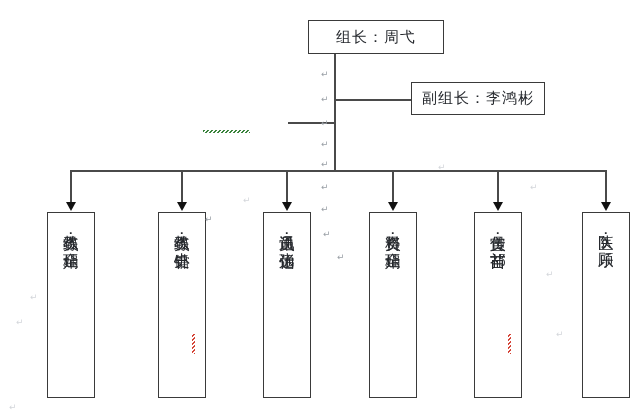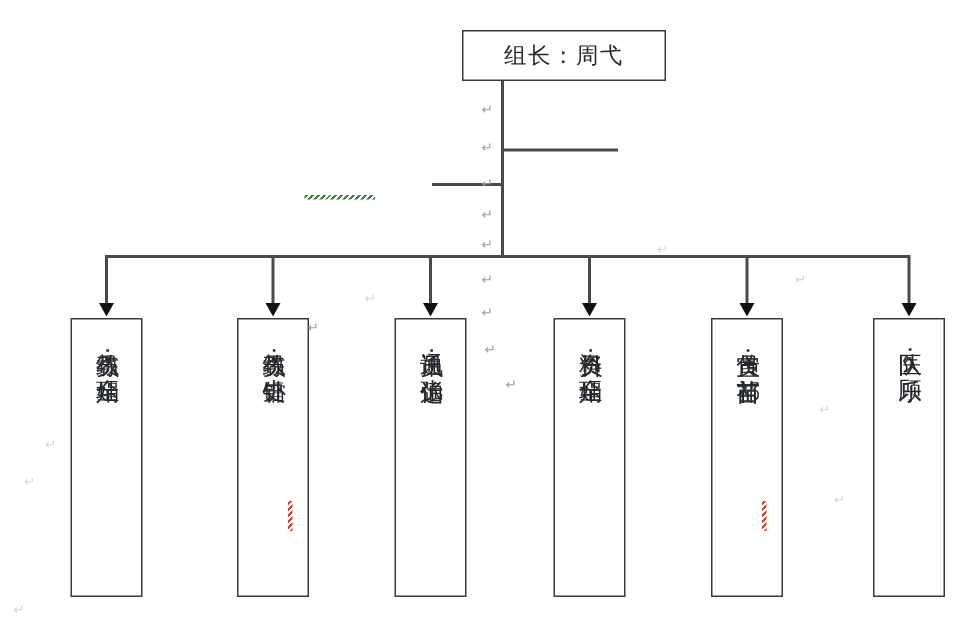--- a/index.html
+++ b/index.html
@@ -140,6 +140,9 @@
     <span class="node-label">组长：周弋</span>
   </div>
 
+  <div class="node node-h" style="left:411px; top:82px; width:134px; height:33px;">
+    <span class="node-label">副组长：李鸿彬</span>
+  </div>
 
   <div class="ul-green" style="left:203px; top:130px; width:47px;"></div>
 

